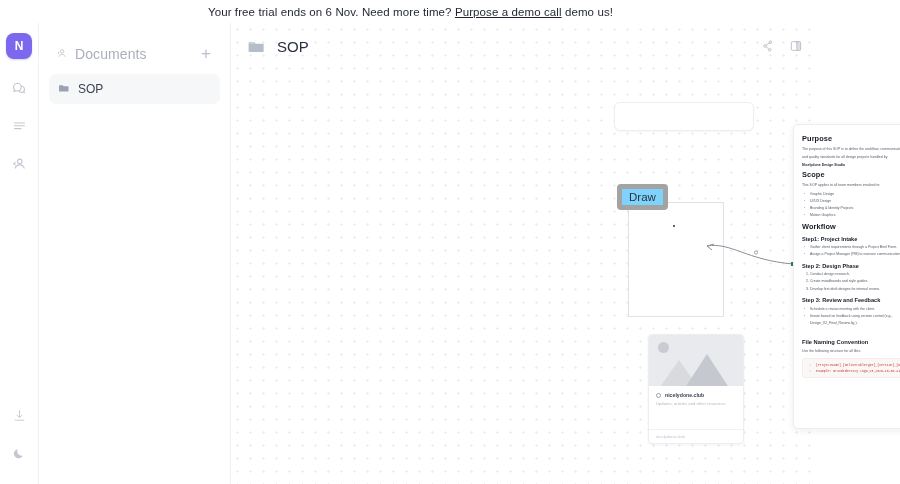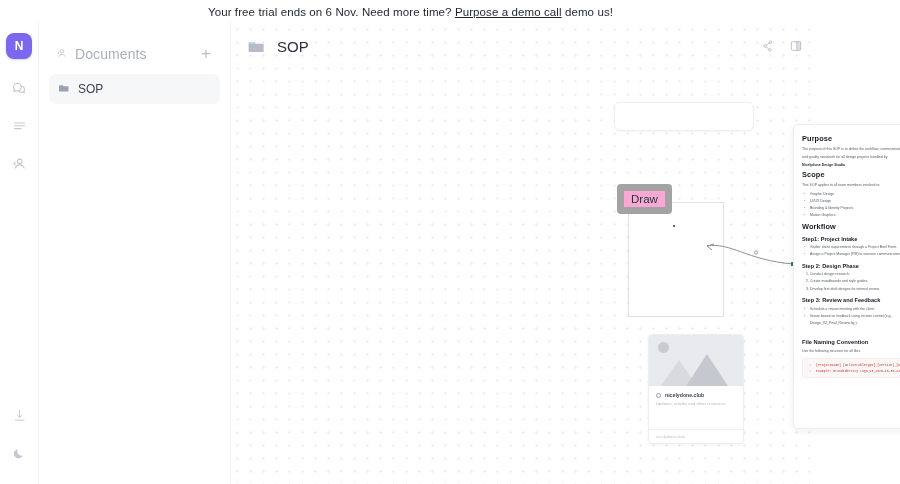--- a/index.html
+++ b/index.html
@@ -106,7 +106,7 @@
   }
   .draw-tag {
     position: absolute; left: 386px; top: 161px;
-    background: #f9a8d4; border: 7px solid #a3a3a3; border-radius: 4px;
+    background: #7dd3fc; border: 5px solid #a3a3a3; border-radius: 4px;
     font-size: 11.5px; color: #2b3040; padding: 2px 7px; z-index: 5;
     cursor: pointer;
   }

